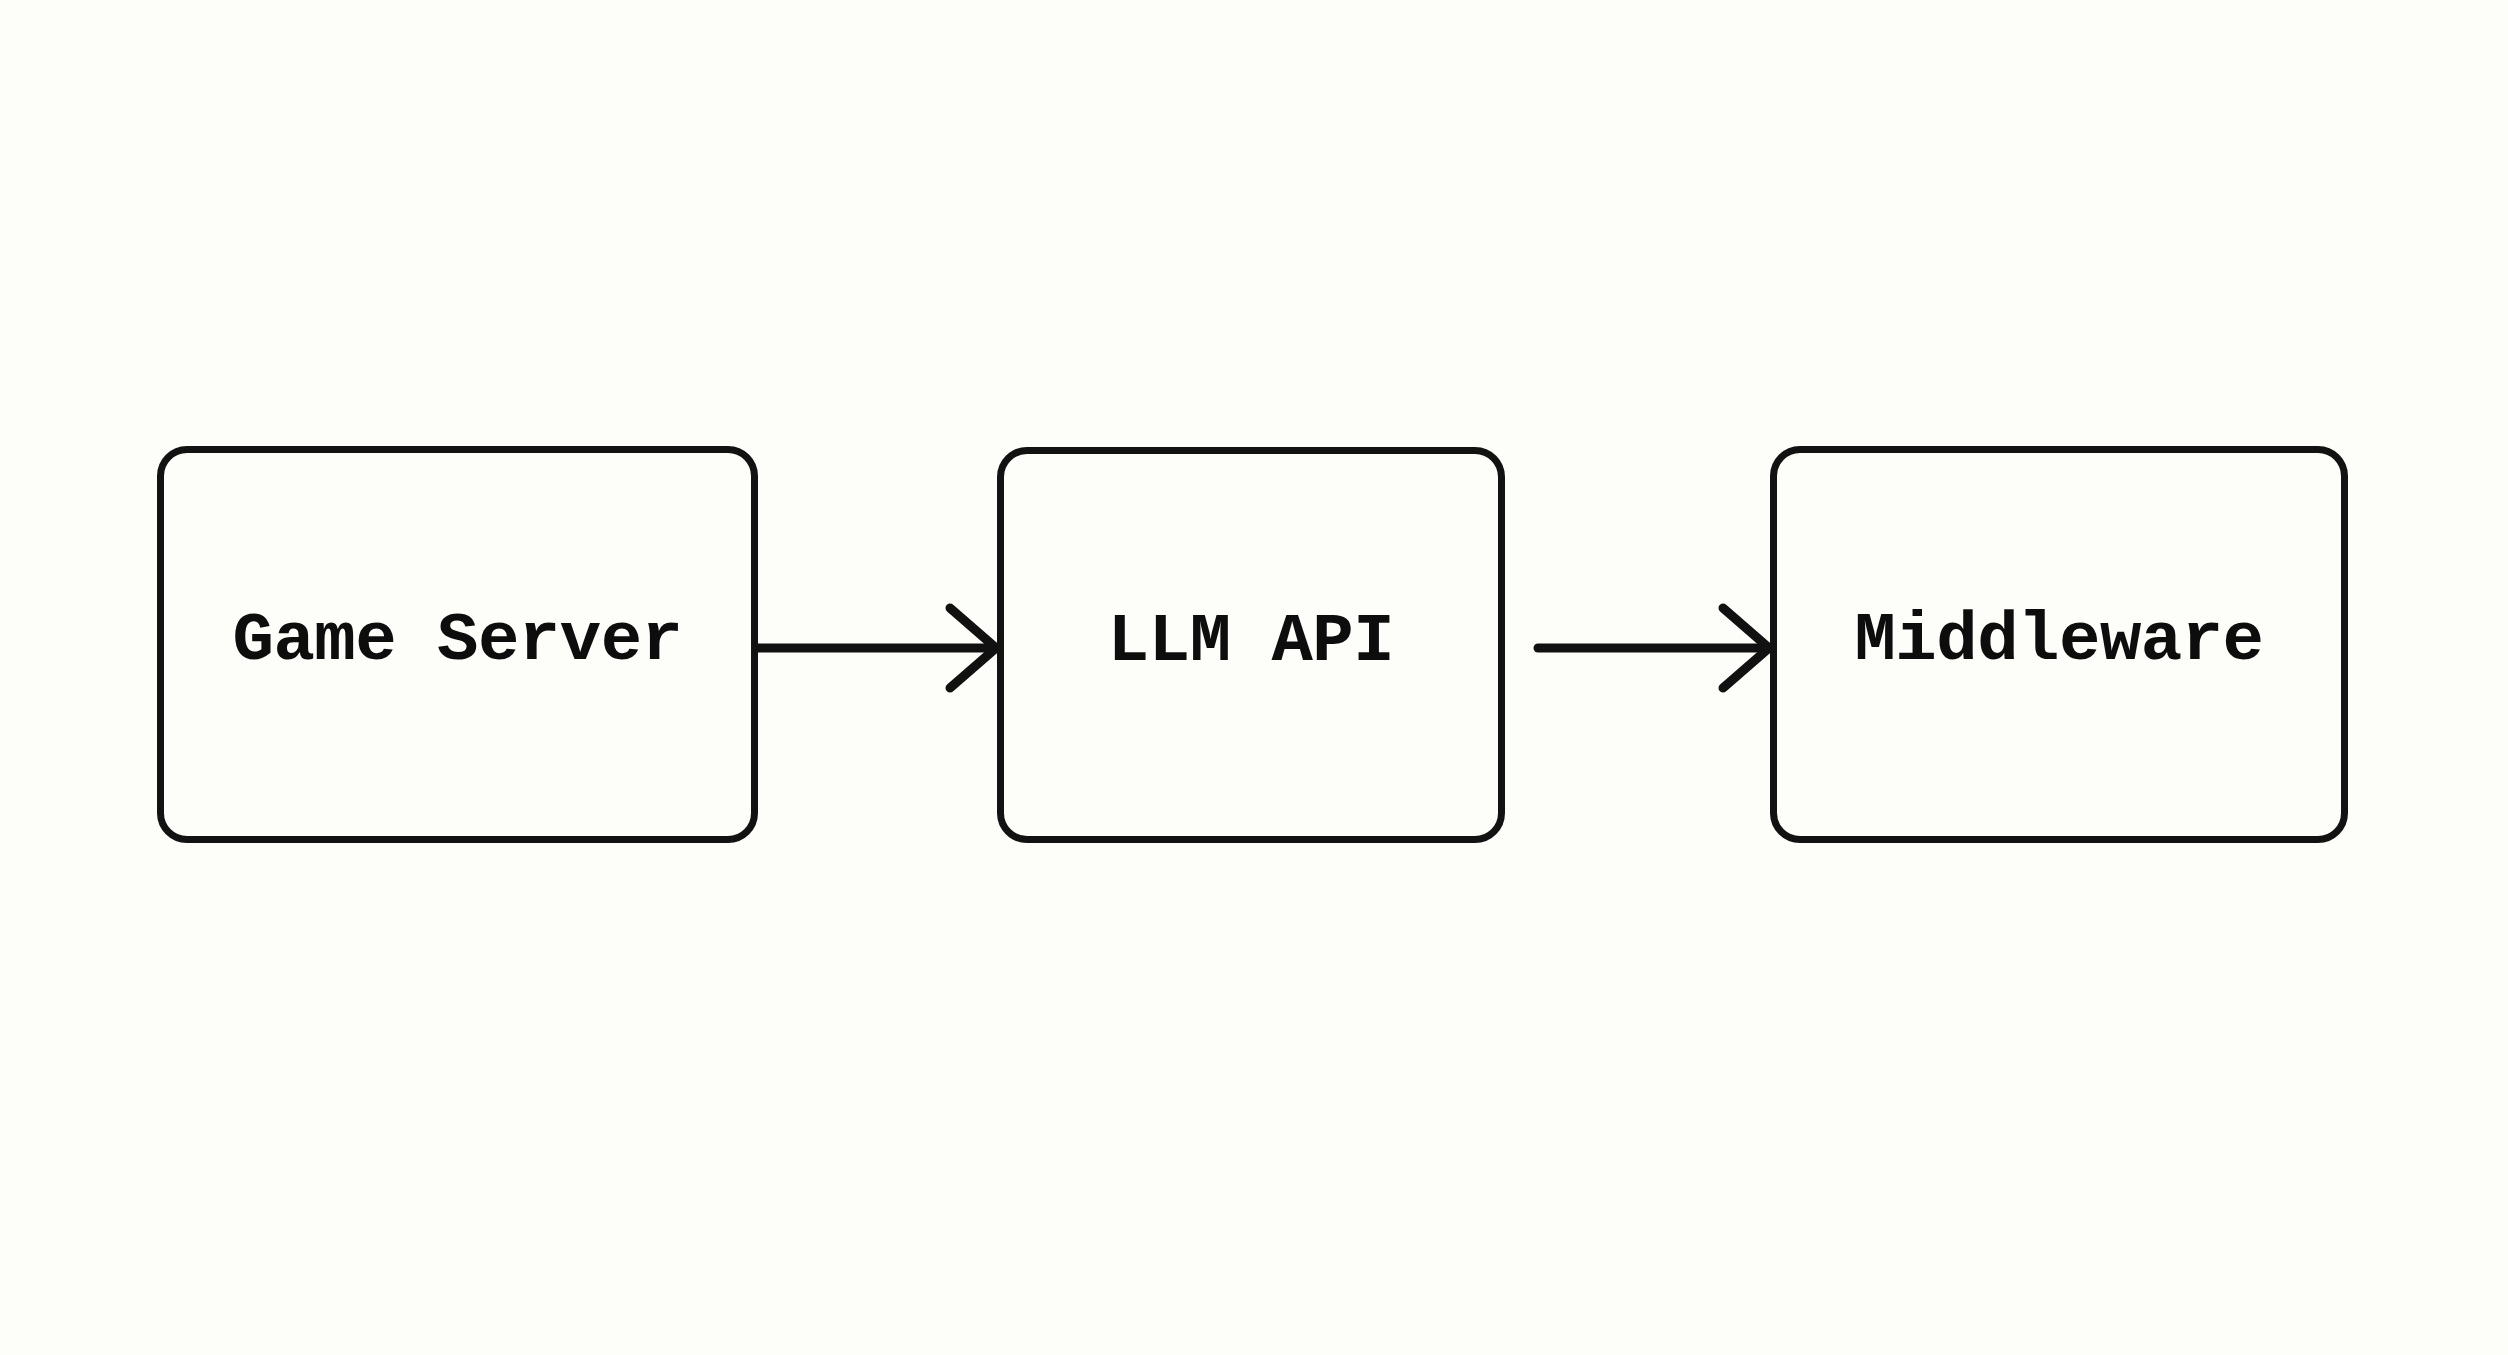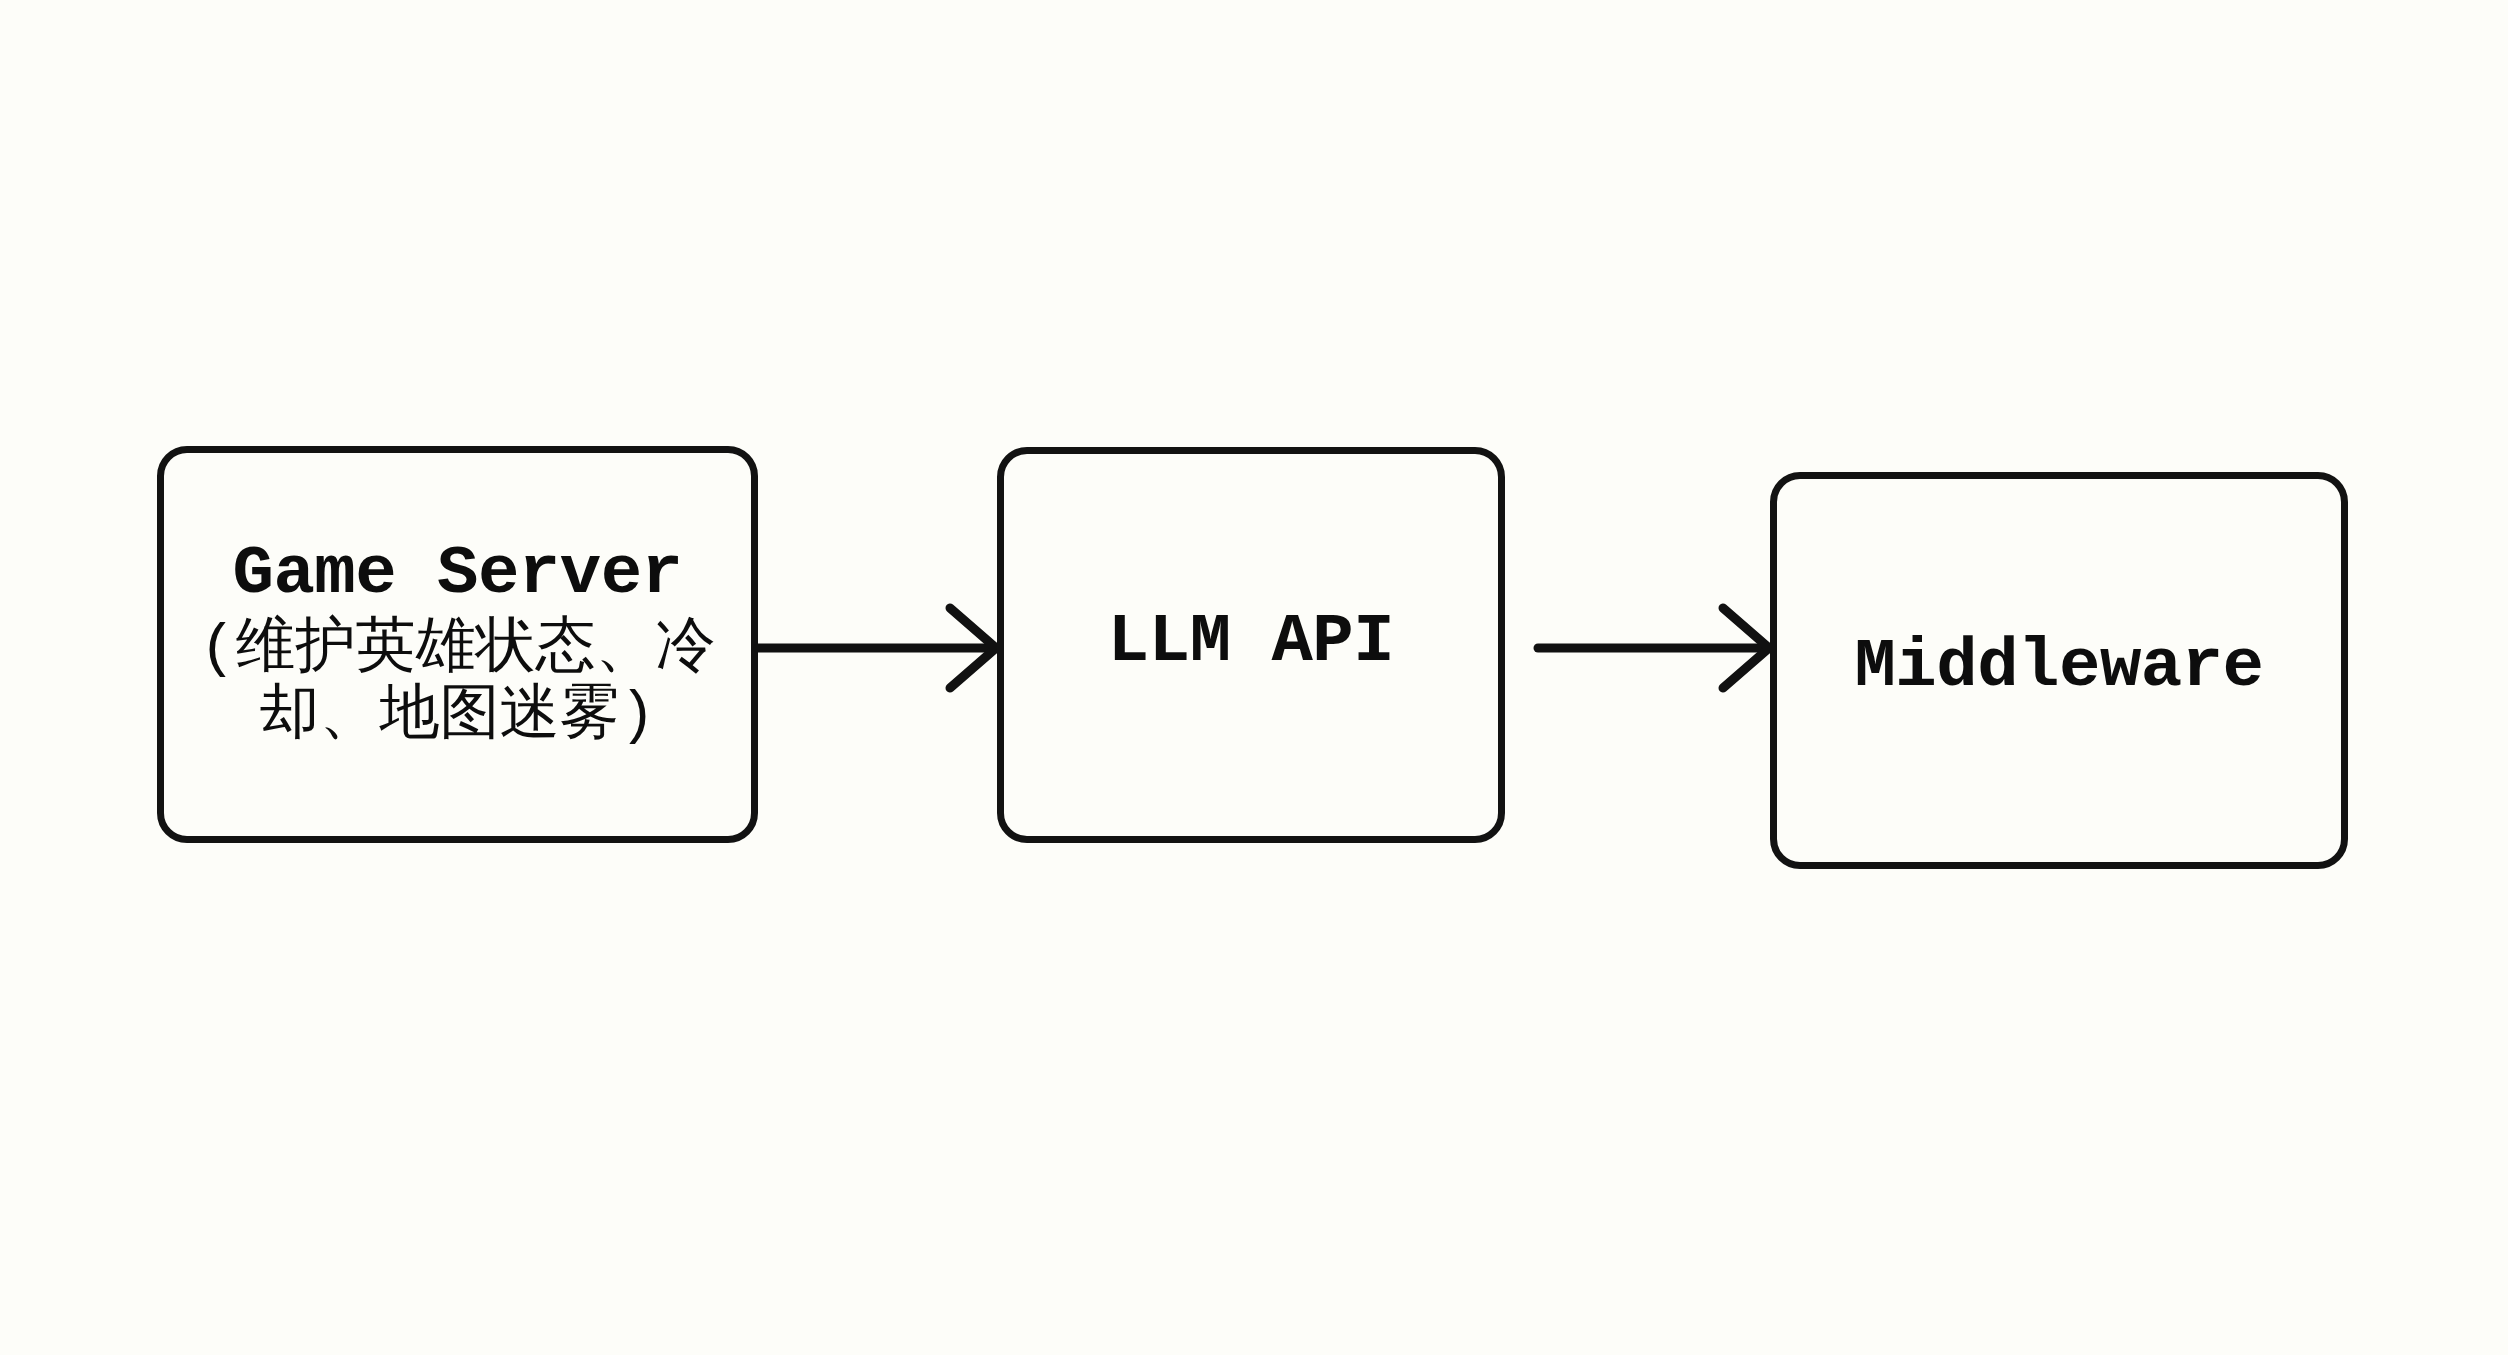--- a/index.html
+++ b/index.html
@@ -116,7 +116,6 @@
 
   <div class="node" id="node-game-server">
     <div class="node-title">Game Server</div>
-    <div class="node-desc">(维护英雄状态、冷却、地图迷雾)</div>
   </div>
 
   <div class="arrow" id="arrow-1">

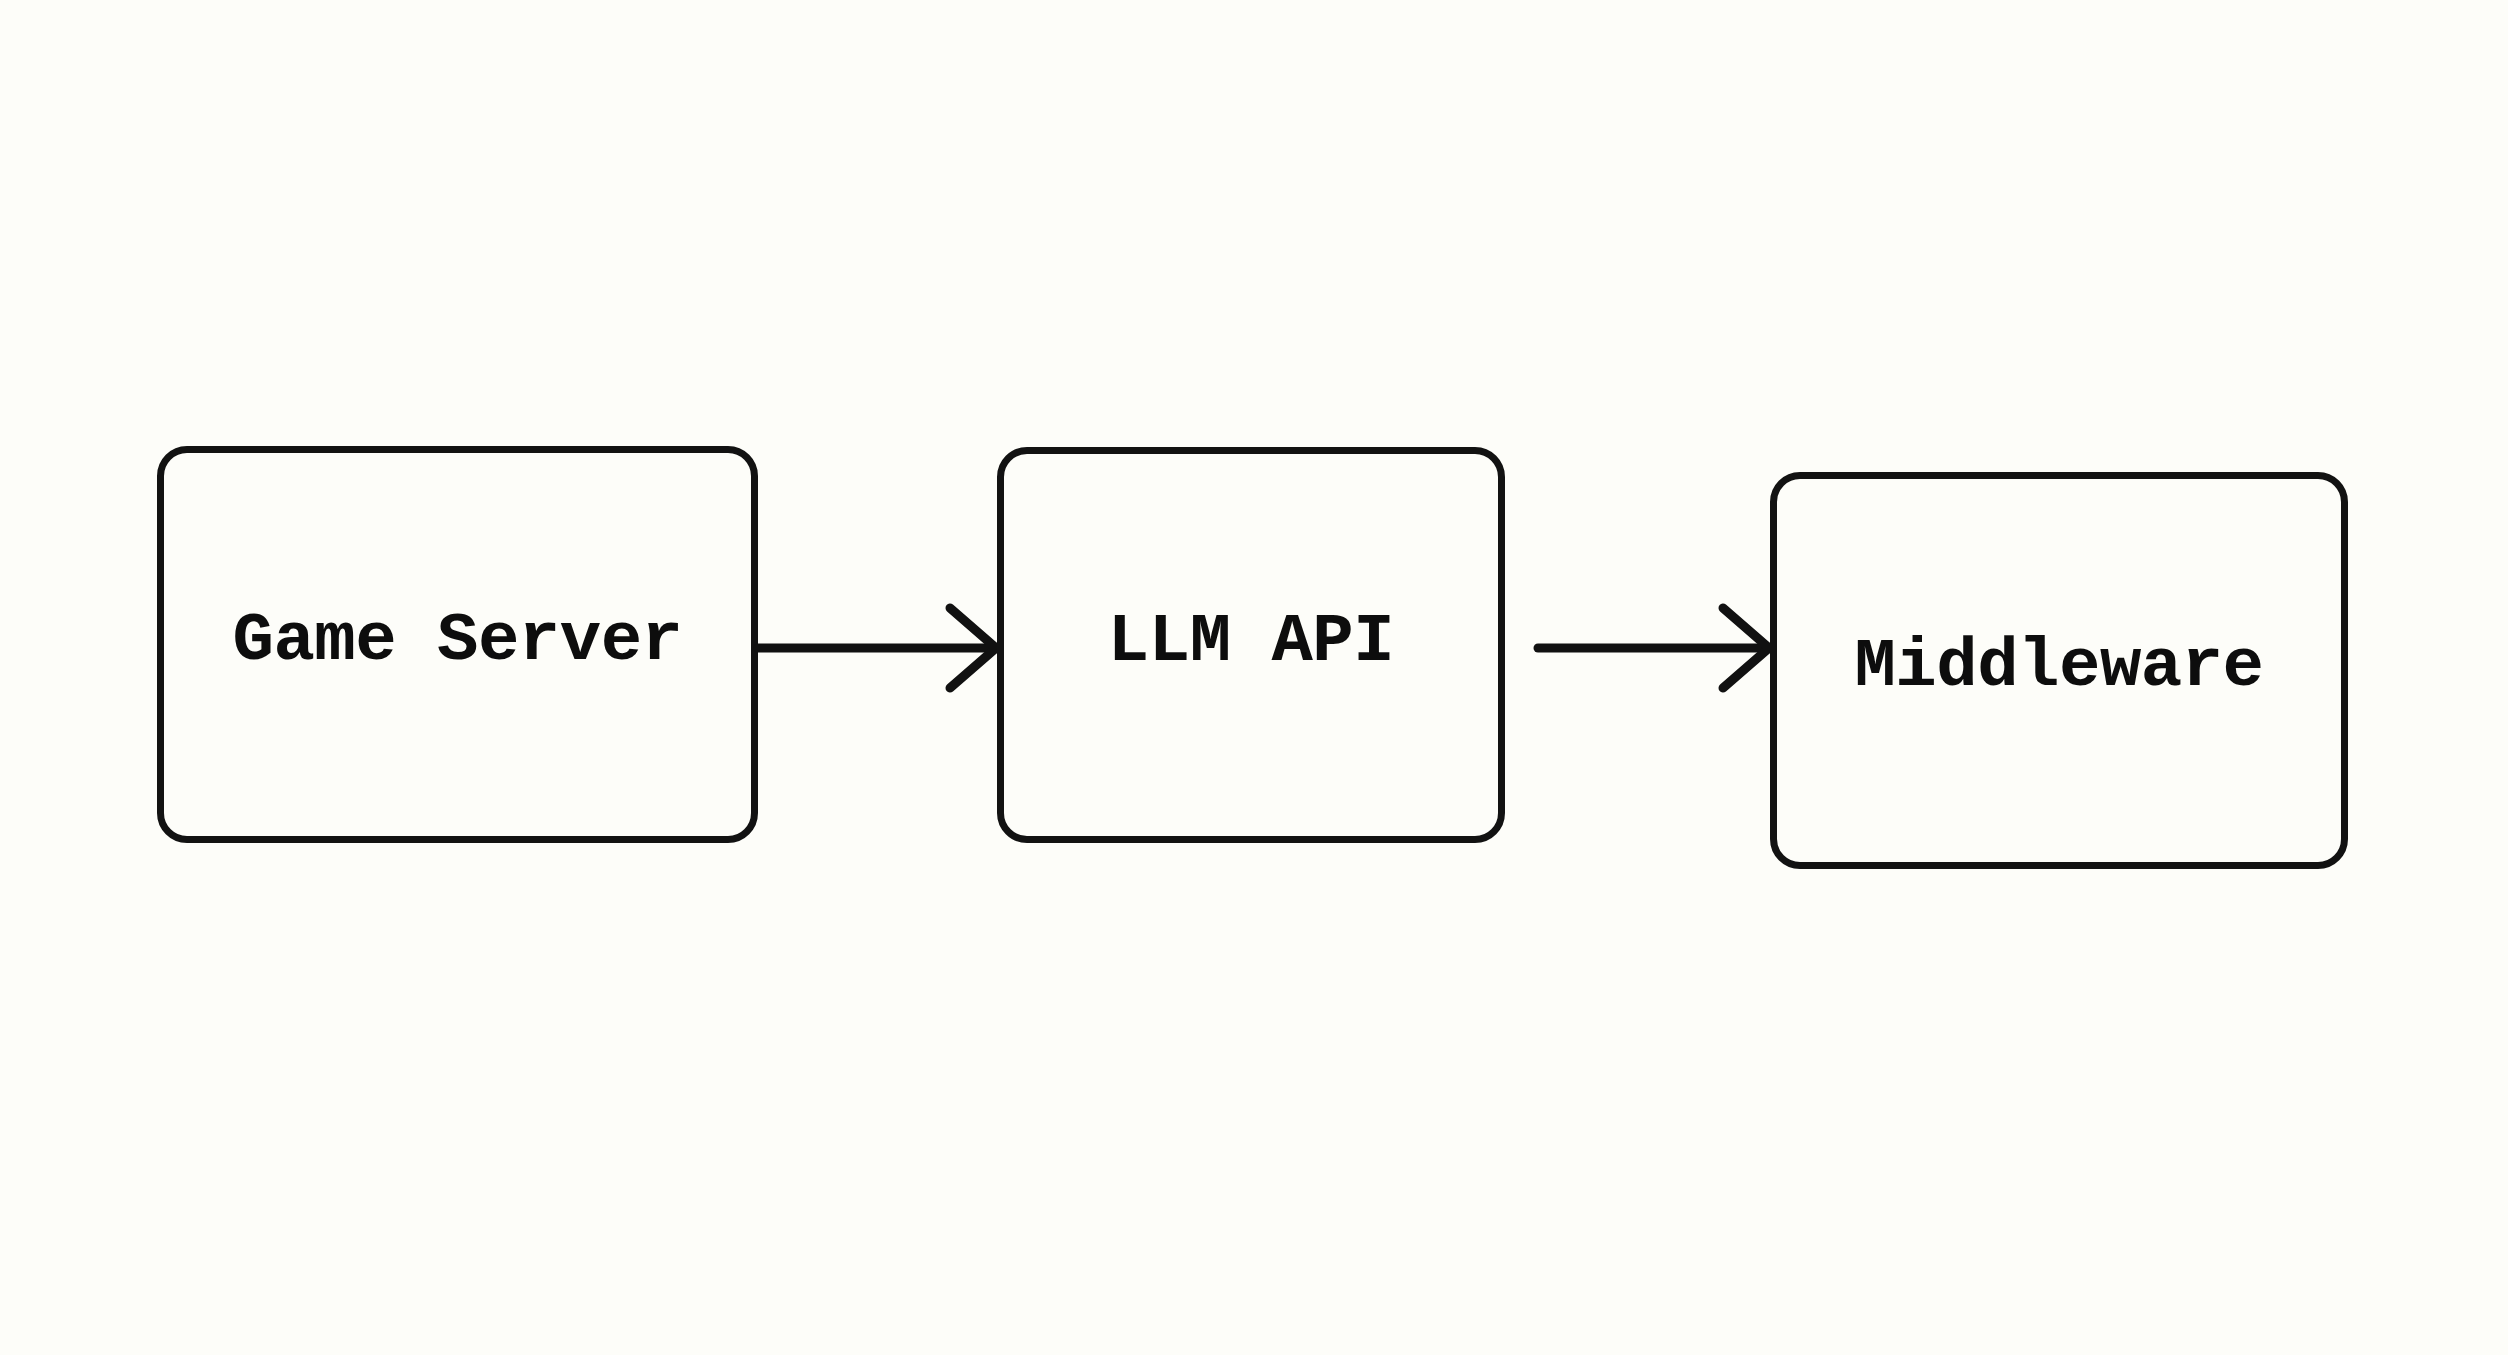--- a/index.html
+++ b/index.html
@@ -69,7 +69,7 @@
   }
   #node-middleware {
     left: 1770px;
-    top: 472px;
+    top: 446px;
     width: 578px;
     height: 397px;
   }

